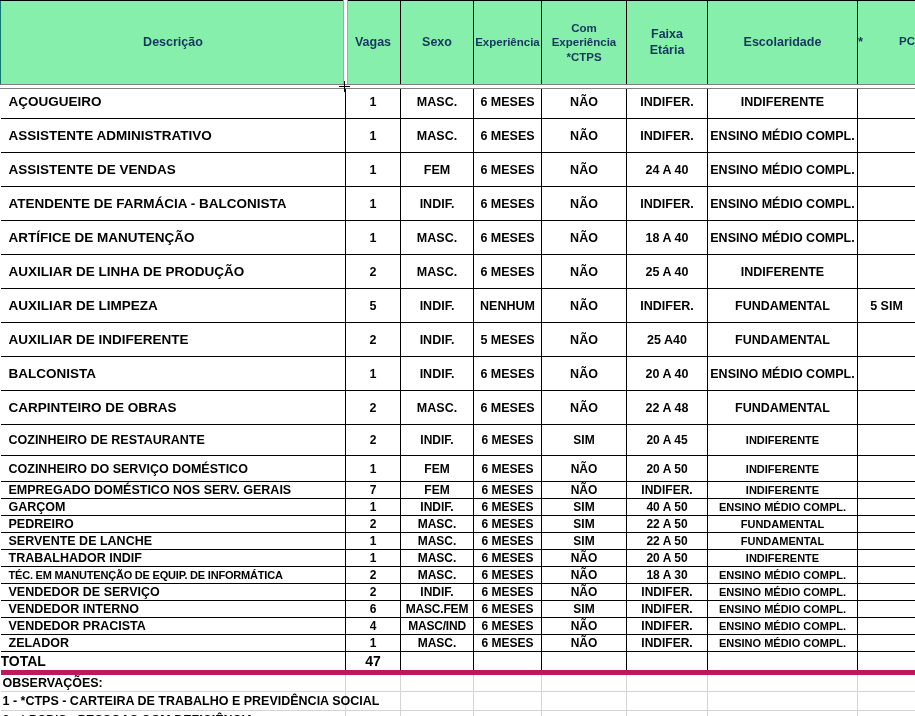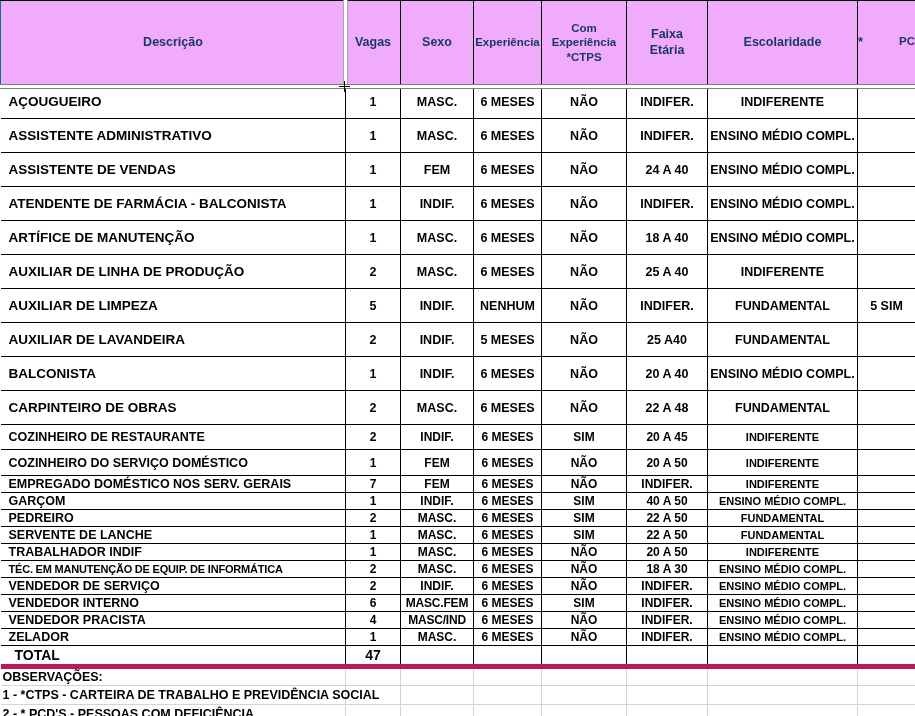--- a/index.html
+++ b/index.html
@@ -35,7 +35,7 @@
 
   
   tr.header-row th {
-    background: #f0abfc;
+    background: #86efac;
     color: #17375E;
     font-weight: bold;
     font-size: 12.5px;

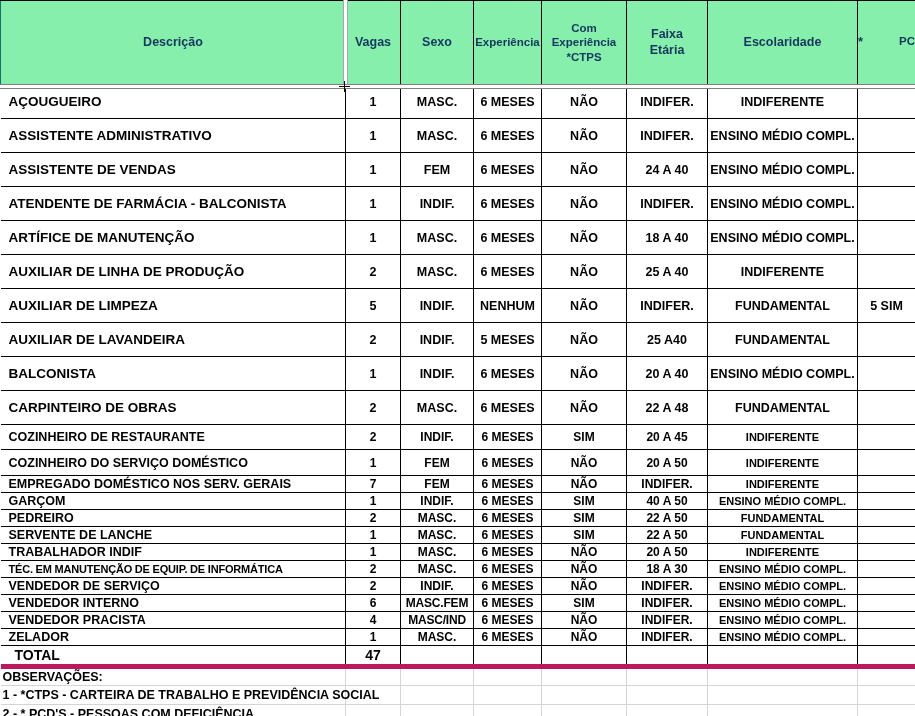--- a/index.html
+++ b/index.html
@@ -294,7 +294,7 @@
           <td class="c-pcd">5 SIM</td>
         </tr>
         <tr class="data-row">
-          <td class="c-desc">AUXILIAR DE LAVANDEIRA</td>
+          <td class="c-desc">AUXILIAR DE INDIFERENTE</td>
           <td class="c-vagas">2</td>
           <td class="c-sexo">INDIF.</td>
           <td class="c-experiencia">5 MESES</td>

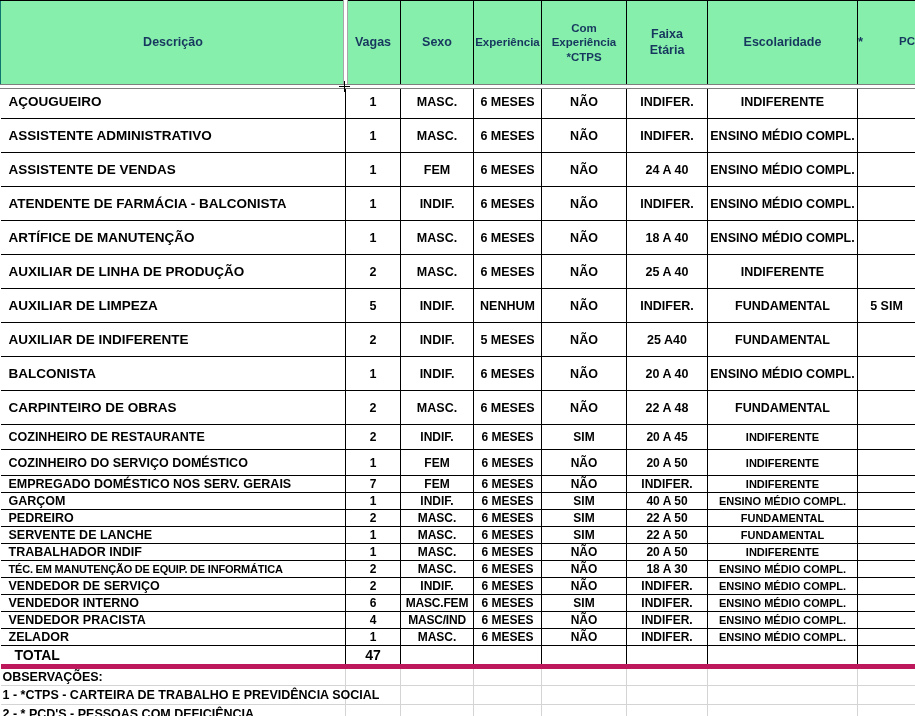--- a/index.html
+++ b/index.html
@@ -324,7 +324,7 @@
           <td class="c-pcd"></td>
         </tr>
         <tr class="data-row compact">
-          <td class="c-desc" style="height: 25px;">COZINHEIRO DE RESTAURANTE</td>
+          <td class="c-desc" style="height: 31px;">COZINHEIRO DE RESTAURANTE</td>
           <td class="c-vagas">2</td>
           <td class="c-sexo">INDIF.</td>
           <td class="c-experiencia">6 MESES</td>

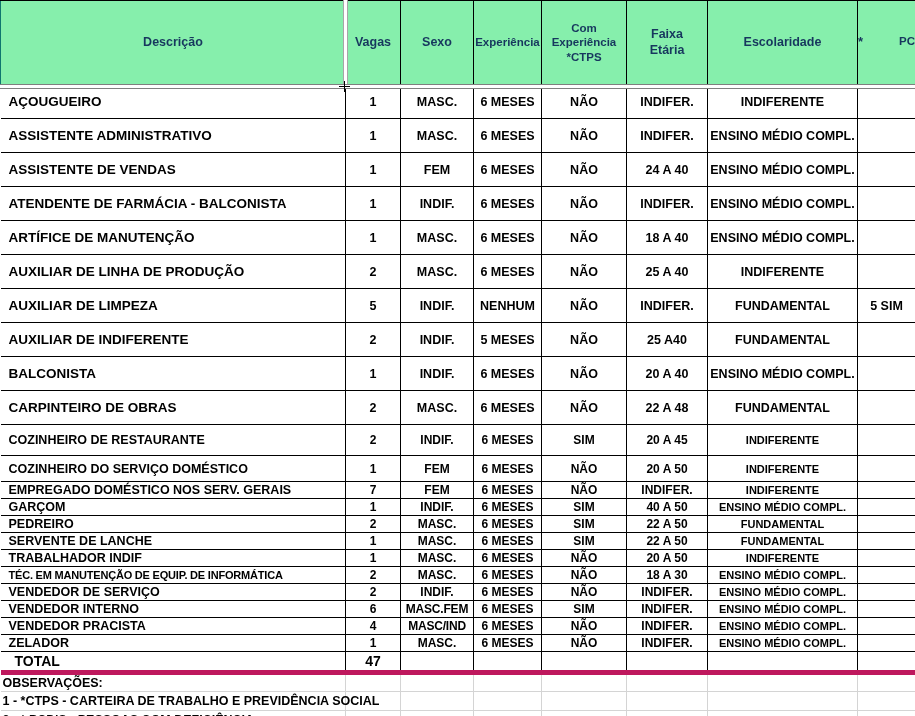--- a/index.html
+++ b/index.html
@@ -119,7 +119,7 @@
   }
   tr.total-row td.c-desc {
     text-align: left;
-    padding-left: 14px;
+    padding-left: 0;
     border-left: none;
   }
 

